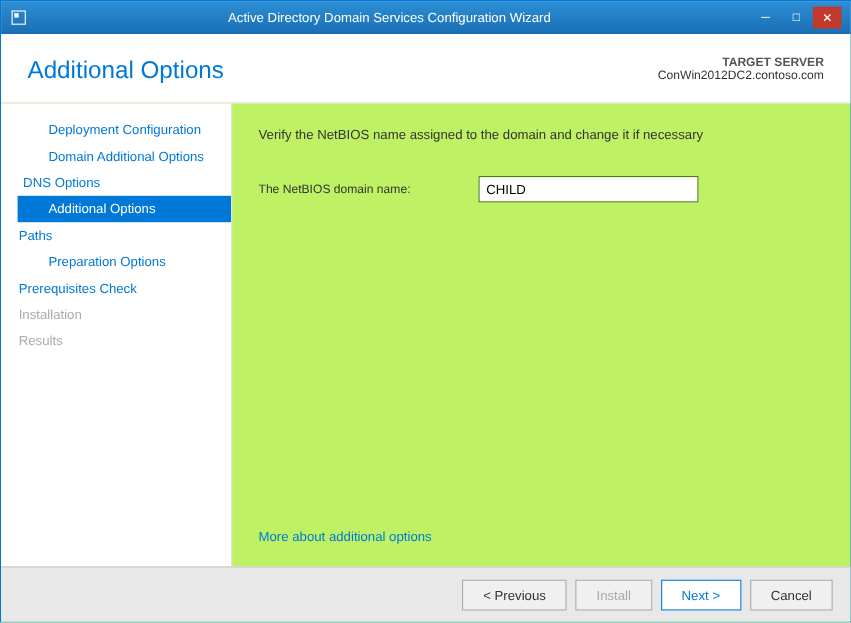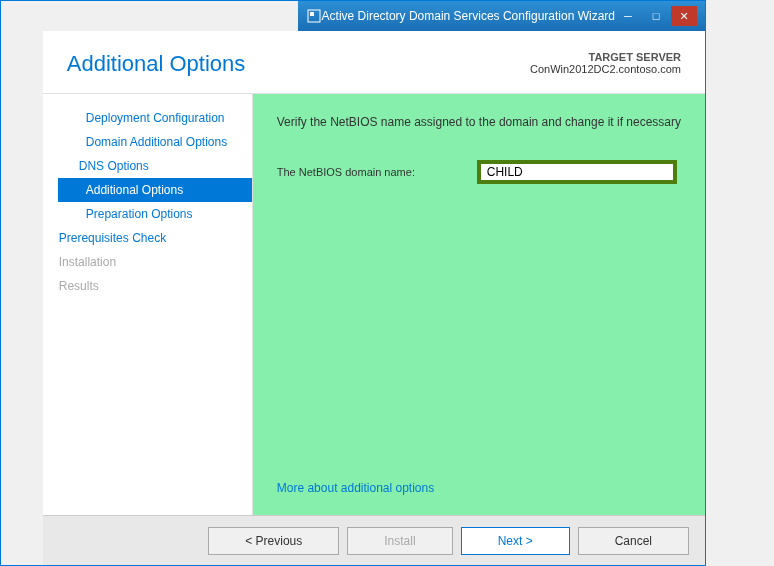--- a/index.html
+++ b/index.html
@@ -14,12 +14,11 @@
 
     
     .window {
-      width: 706px;
+      width: 774px;
       height: 566px;
       border: 1px solid #0078d7;
       display: flex;
       flex-direction: column;
-      align-items: flex-end;
     }
 
     .title-bar {

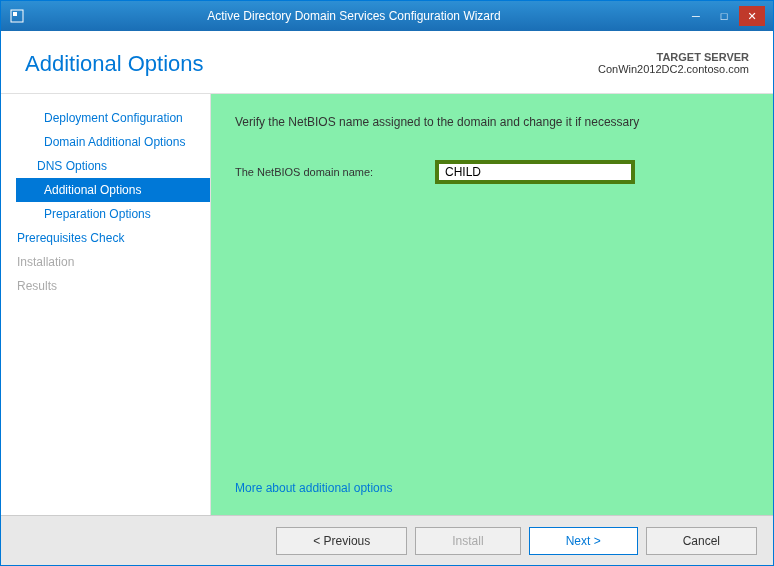--- a/index.html
+++ b/index.html
@@ -68,7 +68,7 @@
     
     .main-content {
       flex: 1;
-      background: #86efac;
+      background: #bef264;
       display: flex;
       flex-direction: column;
     }

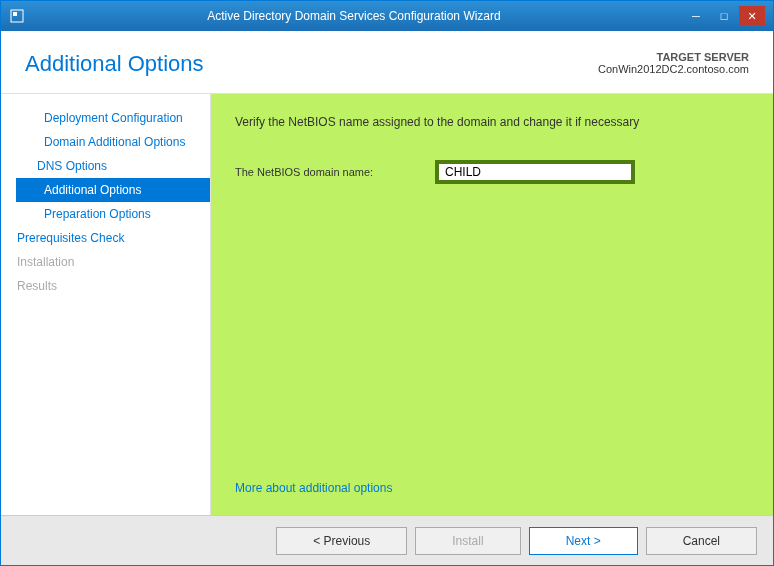--- a/index.html
+++ b/index.html
@@ -137,7 +137,7 @@
     }
 
     .nav-item.indented { padding-left: 28px; margin-left: 15px; }
-    .nav-item.indented2 { padding-left: 36px; }
+    .nav-item.indented2 { padding-left: 20px; }
 
     .nav-item.disabled {
       color: #aaa;

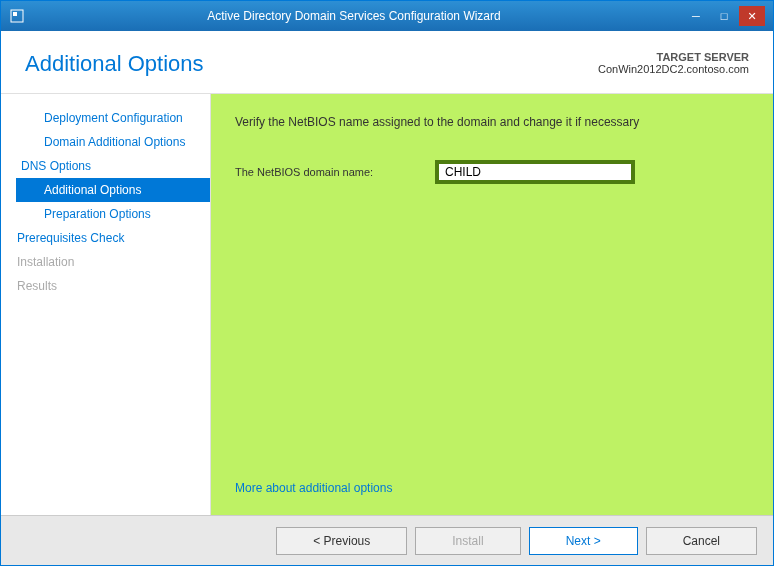--- a/index.html
+++ b/index.html
@@ -175,7 +175,7 @@
     .form-input {
       width: 200px;
       height: 24px;
-      border: 4px solid #4d7c0f;
+      border: 1px solid #4d7c0f;
       padding: 2px 6px;
       font-size: 12px;
       font-family: 'Segoe UI', sans-serif;

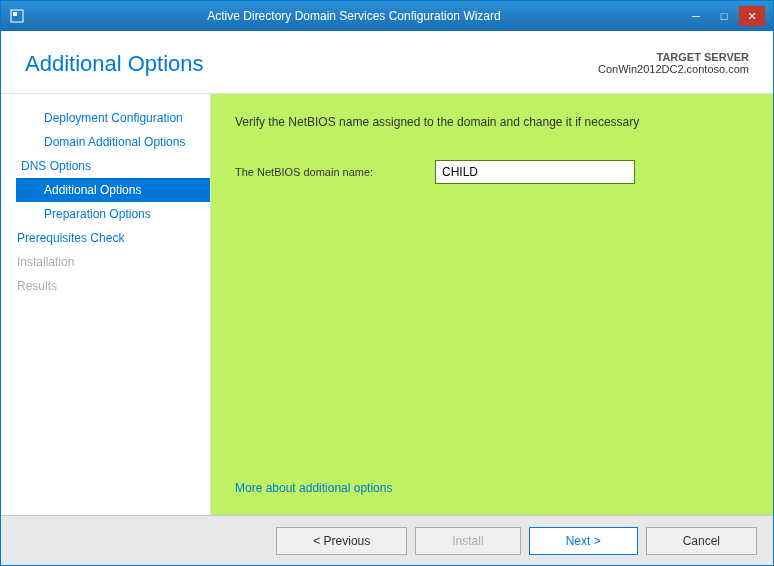--- a/index.html
+++ b/index.html
@@ -271,6 +271,9 @@
         <div class="nav-item indented active">
           <span>Additional Options</span>
         </div>
+        <div class="nav-item">
+          <span>Paths</span>
+        </div>
         <div class="nav-item indented">
           <span>Preparation Options</span>
         </div>

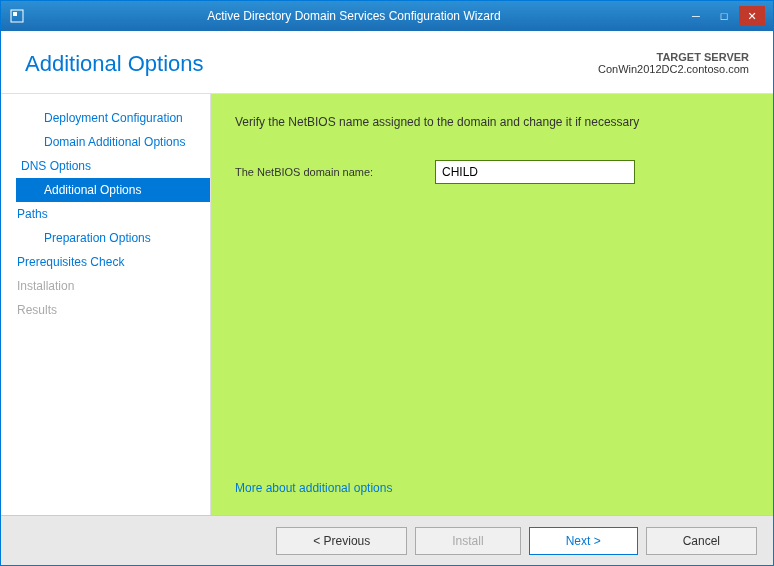--- a/index.html
+++ b/index.html
@@ -206,7 +206,7 @@
 
     .footer-btn {
       height: 28px;
-      padding: 0 36px;
+      padding: 0 18px;
       font-size: 12px;
       font-family: 'Segoe UI', sans-serif;
       cursor: pointer;

